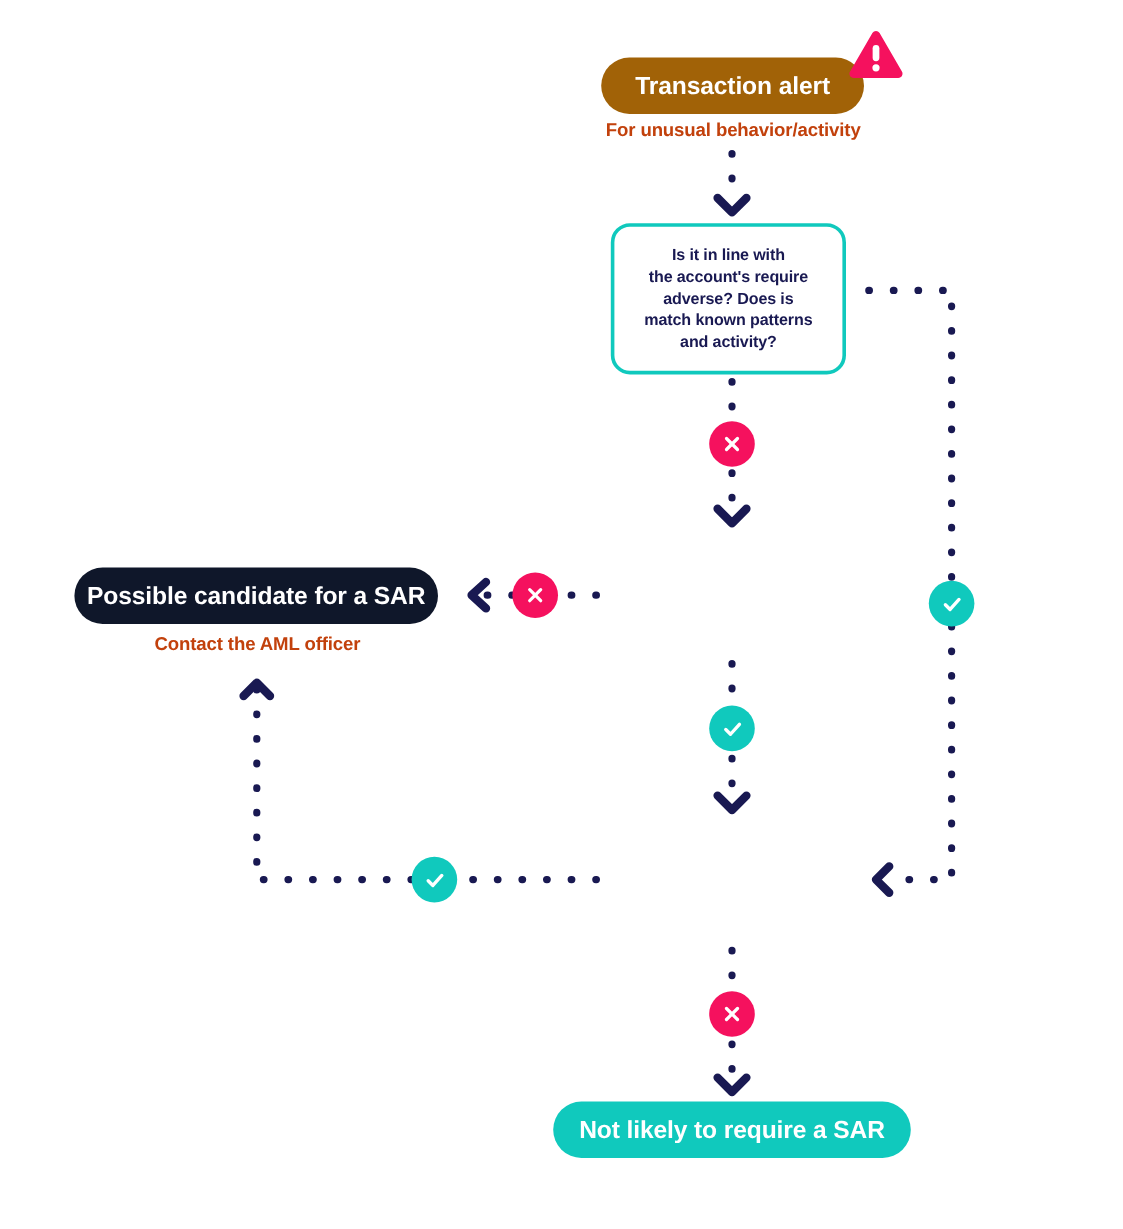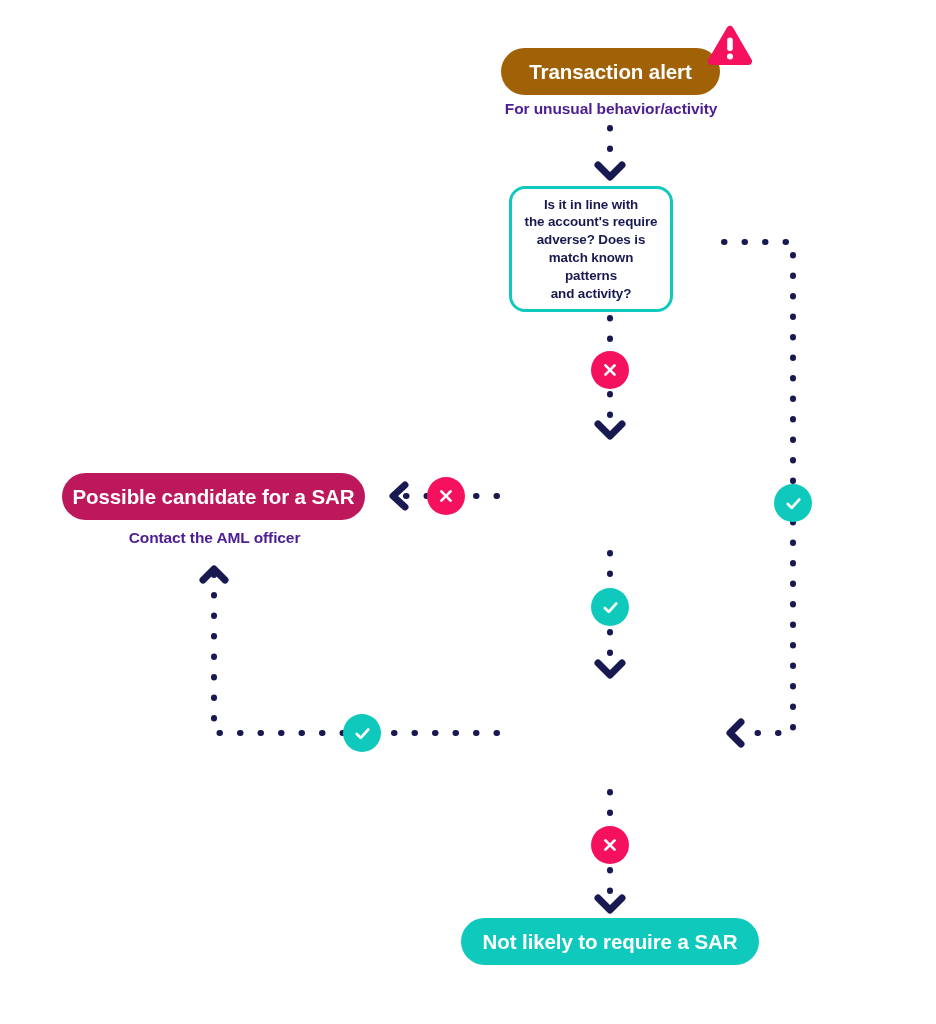--- a/index.html
+++ b/index.html
@@ -102,7 +102,7 @@
   
   .caption {
     position: absolute;
-    color: #4c1d95;
+    color: #c2410c;
     font-weight: bold;
     font-size: 15.5px;
     letter-spacing: -0.1px;

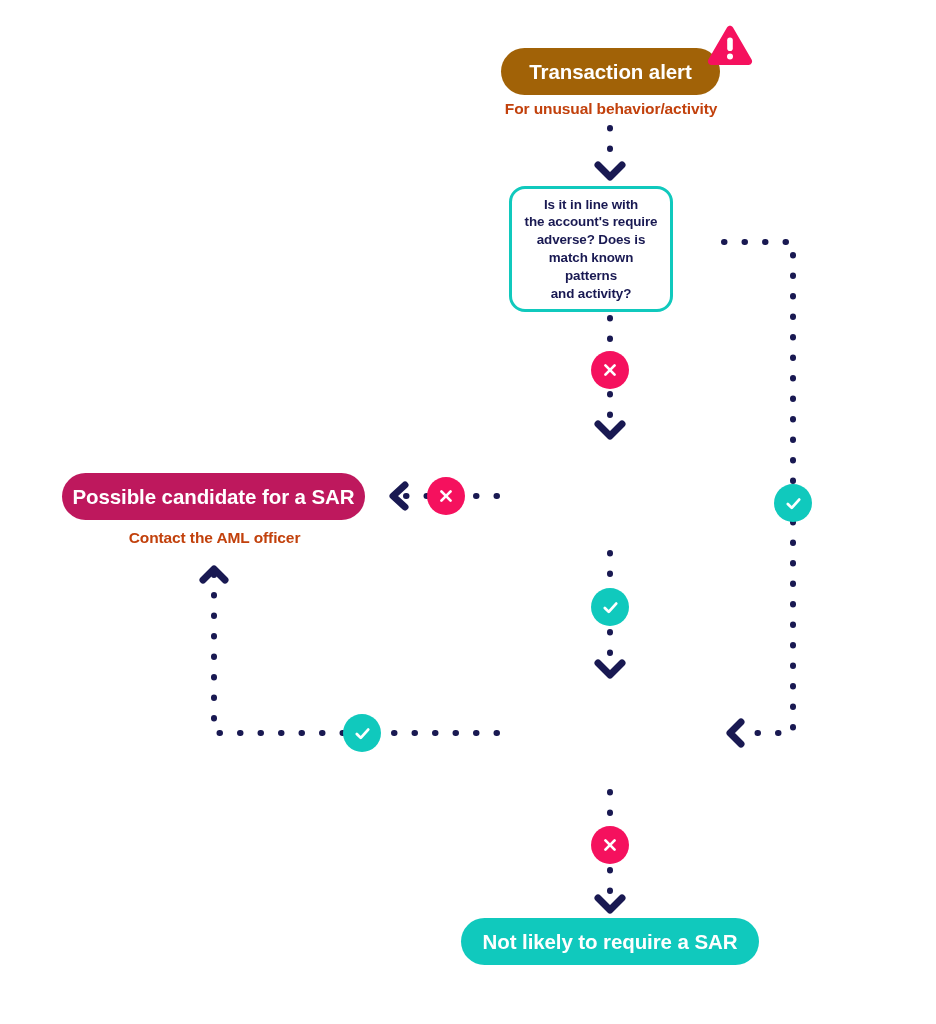--- a/index.html
+++ b/index.html
@@ -95,7 +95,7 @@
     padding: 0 12px;
     letter-spacing: -0.1px;
   }
-  .box1 { left: 509px; top: 186px; width: 164px; height: 126px; }
+  .box1 { left: 509px; top: 186px; width: 196px; height: 126px; }
   .box2 { left: 509px; top: 445px; width: 203px; height: 102px; }
   .box3 { left: 509px; top: 684px; width: 203px; height: 102px; }
 

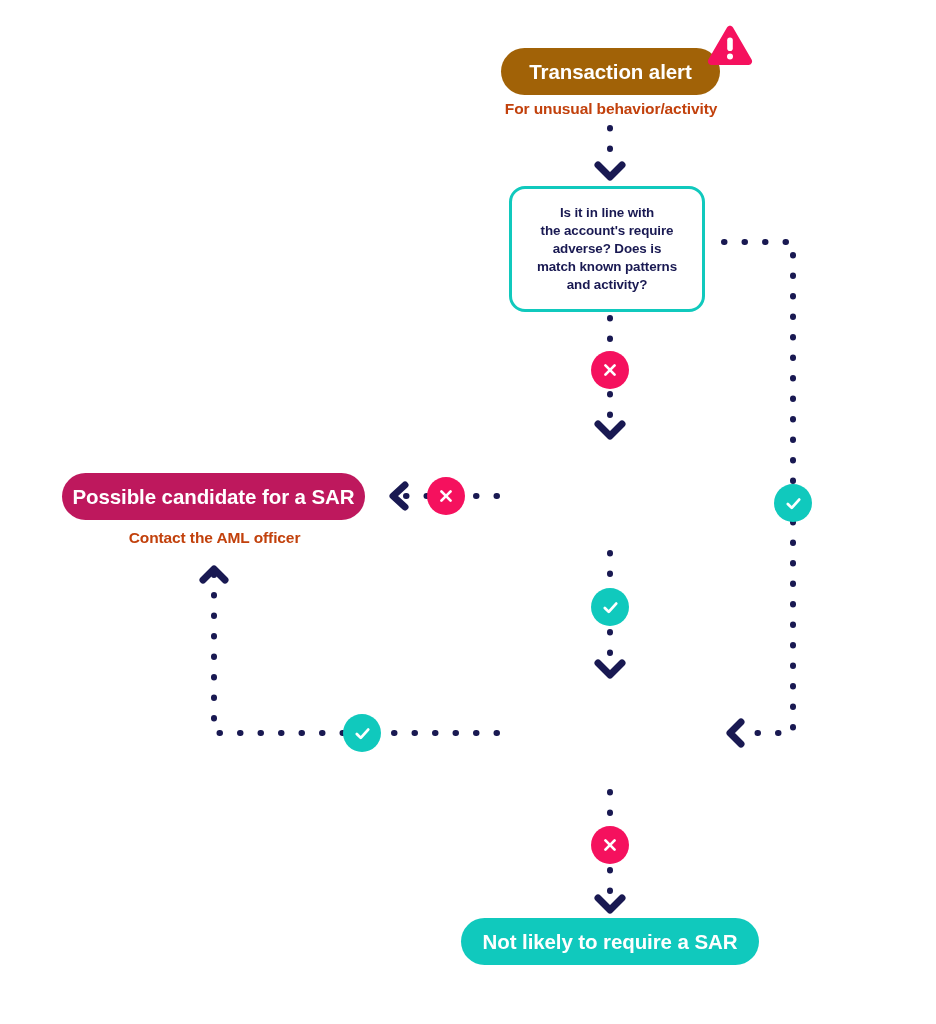--- a/index.html
+++ b/index.html
@@ -53,7 +53,7 @@
     top: 473px;
     width: 303px;
     height: 47px;
-    background: #be185d;
+    background: #0f172a;
     font-size: 20.5px;
   }
   .pill-nosar {

